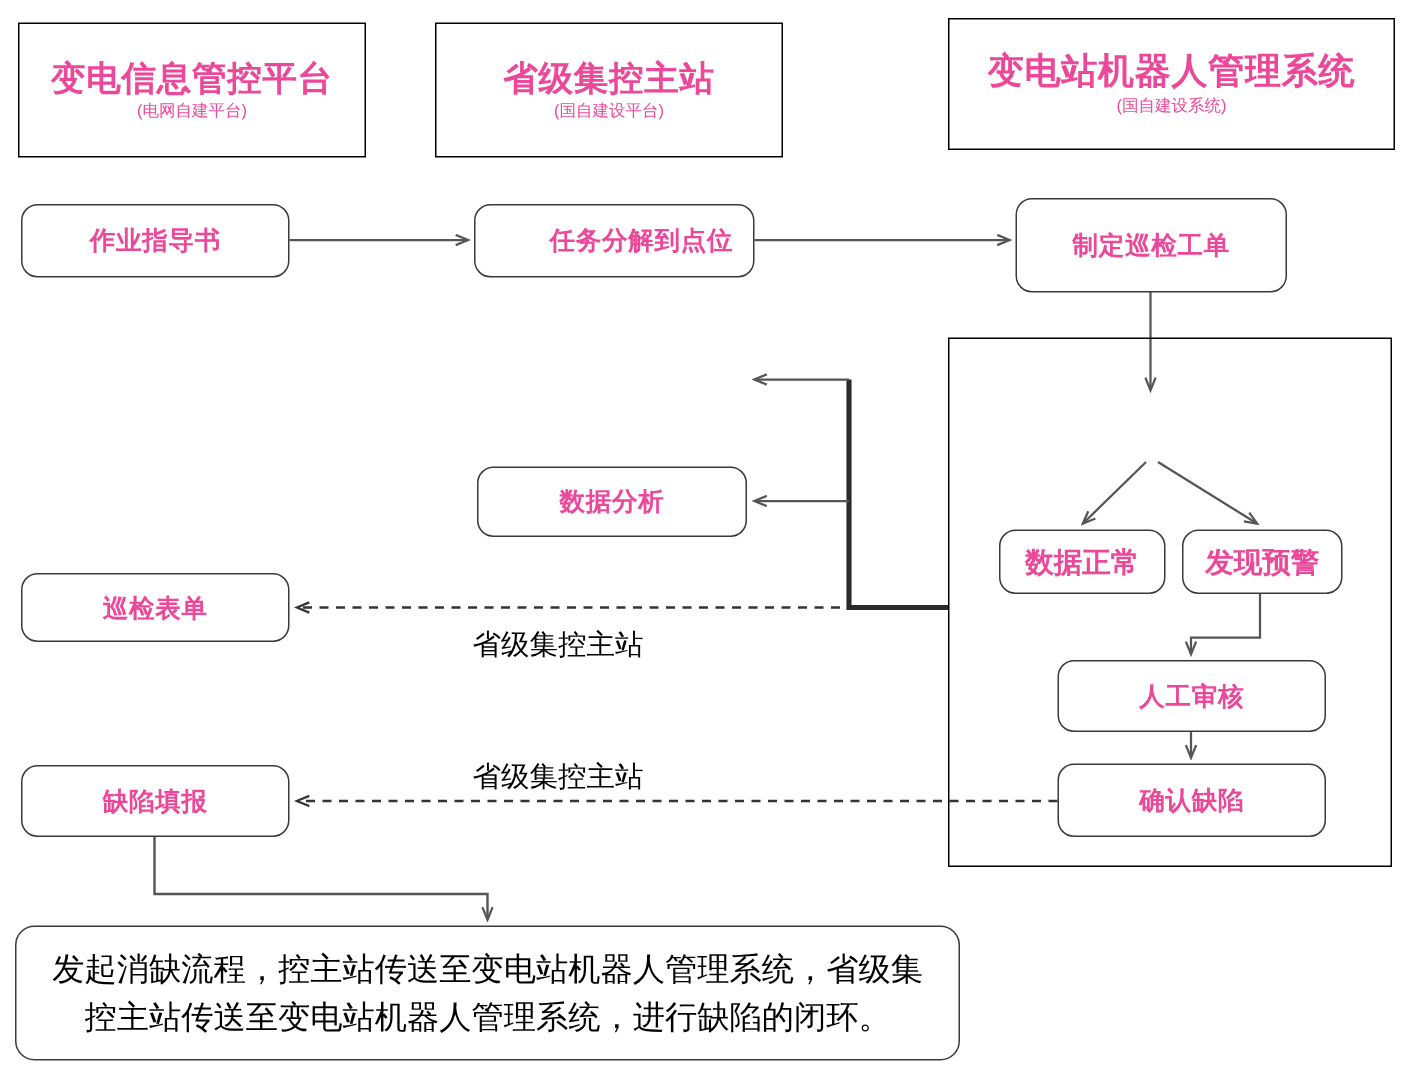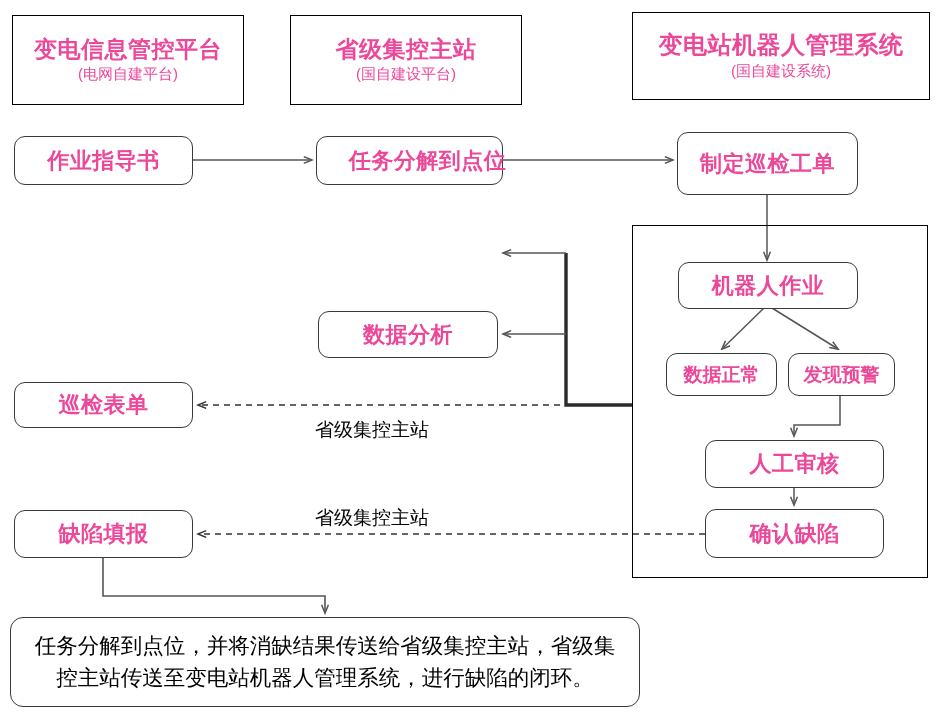--- a/index.html
+++ b/index.html
@@ -53,7 +53,7 @@
     letter-spacing: 0.5px;
   }
   .hdr-sub {
-    font-size: 15px;
+    font-size: 11px;
     line-height: 1.3;
     margin-top: 2px;
   }

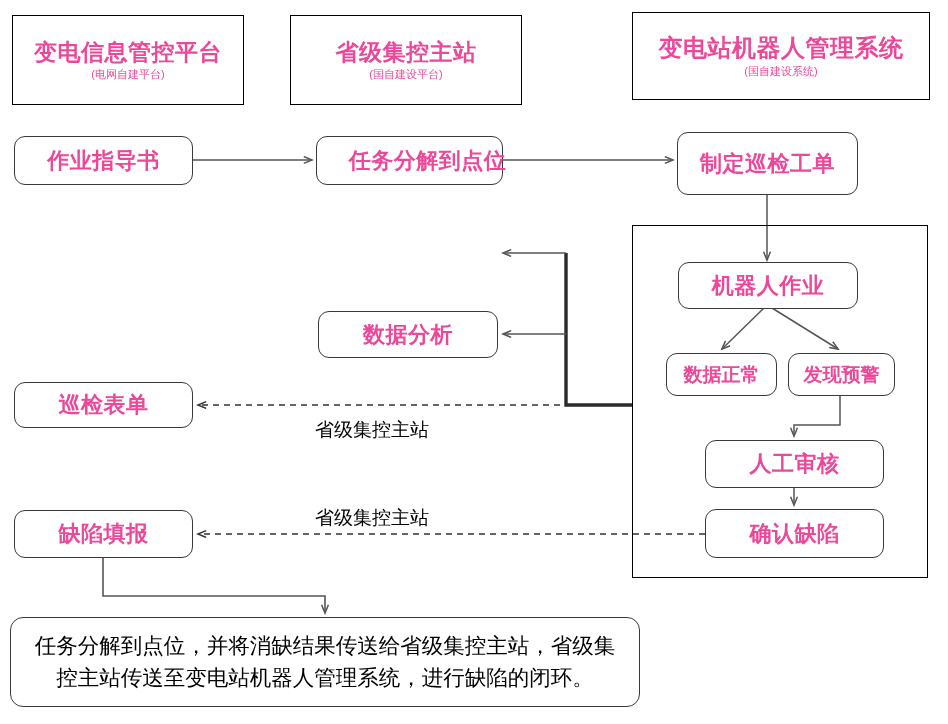--- a/index.html
+++ b/index.html
@@ -59,7 +59,7 @@
   }
   .lbl-bold {
     font-weight: bold;
-    font-size: 22px;
+    font-size: 17px;
     letter-spacing: 0.5px;
     white-space: nowrap;
   }

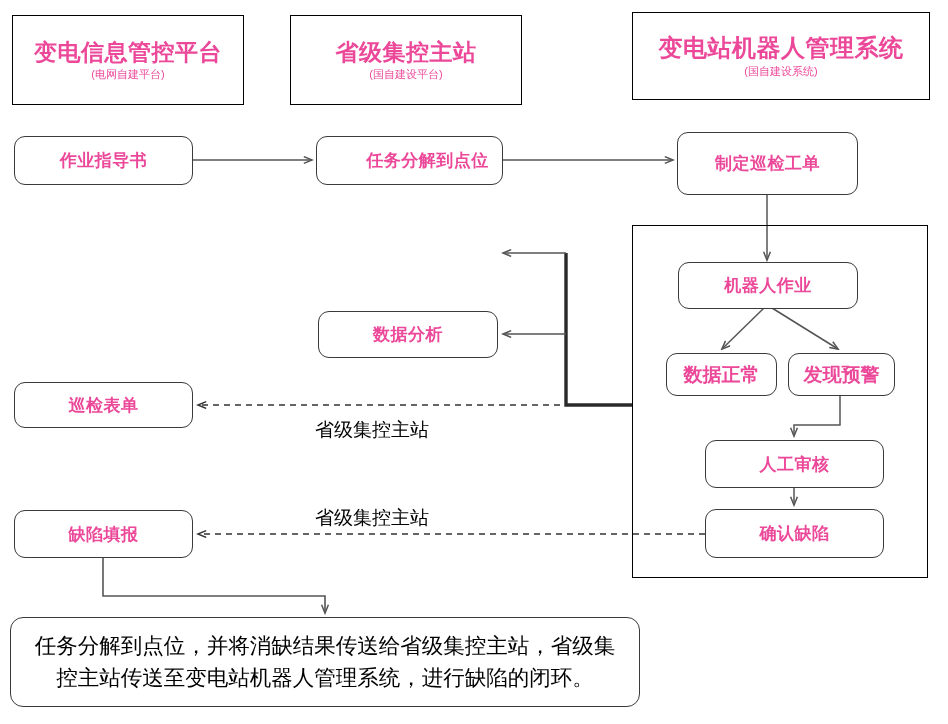--- a/index.html
+++ b/index.html
@@ -187,9 +187,6 @@
     <span class="lbl-bold">缺陷填报</span>
   </div>
 
-  <div class="node rnd" style="left:678px; top:262px; width:180px; height:47px;">
-    <span class="lbl-bold">机器人作业</span>
-  </div>
 
   <div class="node rnd" style="left:666px; top:353px; width:111px; height:43px;">
     <span class="lbl-bold-sm">数据正常</span>

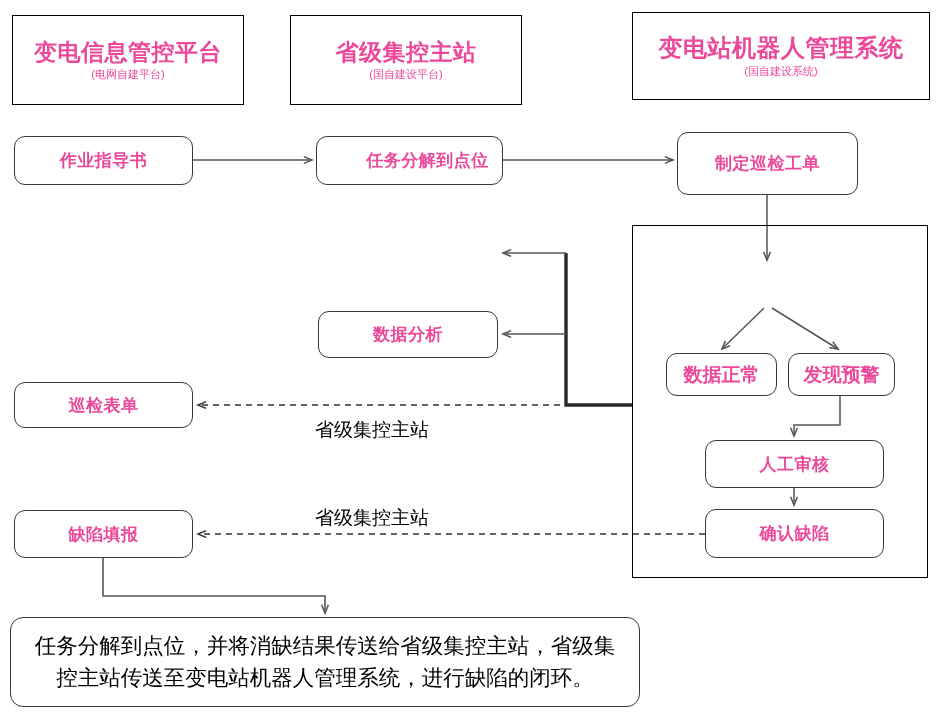--- a/index.html
+++ b/index.html
@@ -210,7 +210,7 @@
 
   <div class="para-box" style="left:10px; top:617px; width:630px; height:90px;">
     <div class="para-text">
-      <span>任务分解到点位，并将消缺结果传送给省级集控主站，省级集</span><br>
+      <span>发起消缺流程，控主站传送至变电站机器人管理系统，省级集</span><br>
       <span>控主站传送至变电站机器人管理系统，进行缺陷的闭环。</span>
     </div>
   </div>

